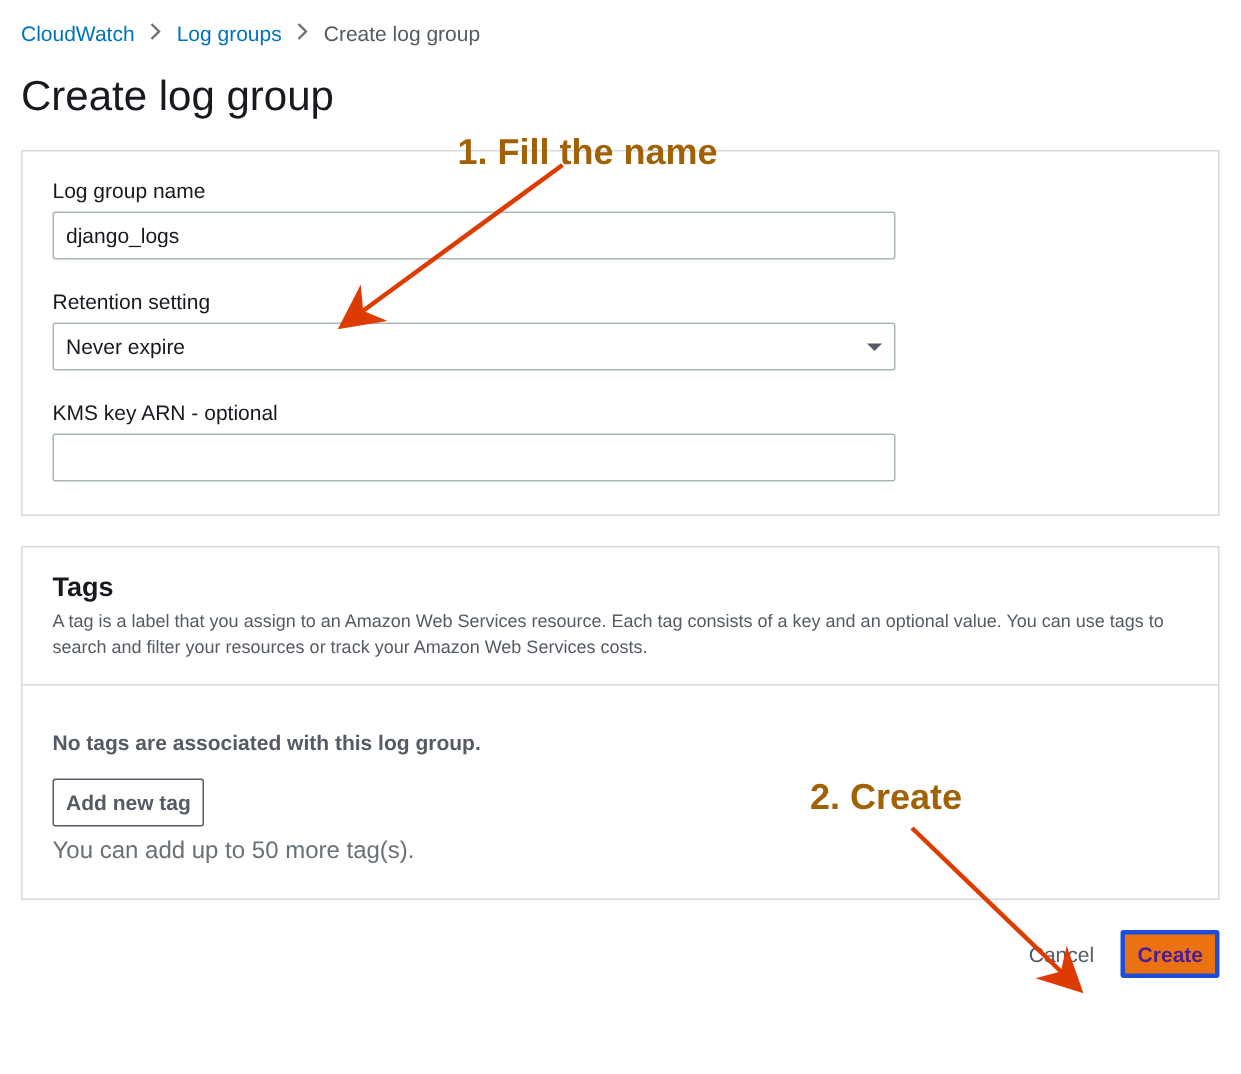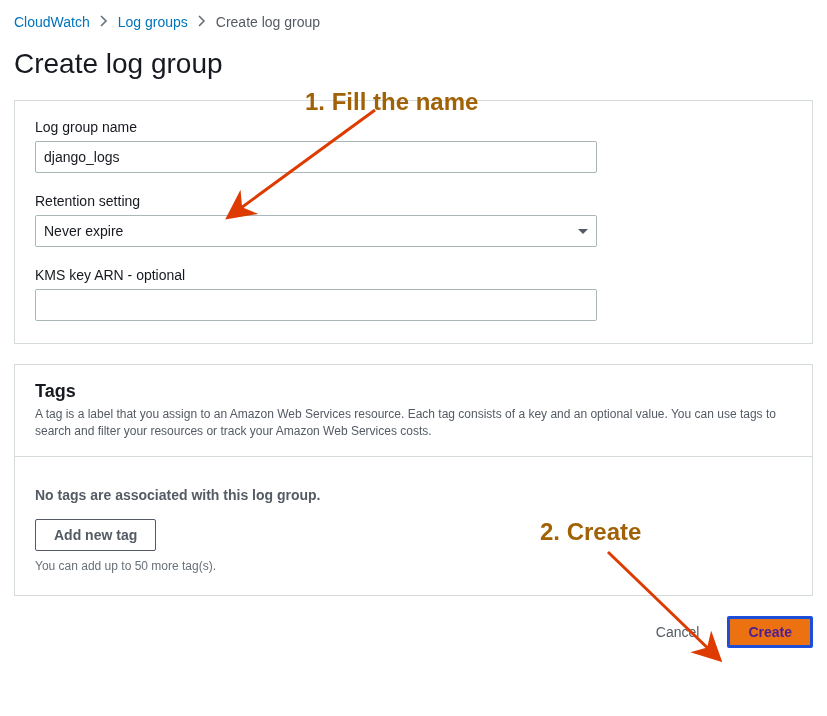--- a/index.html
+++ b/index.html
@@ -89,7 +89,7 @@
     font-weight: 700;
     font-size: 14px;
     height: 32px;
-    padding: 0 18px;
+    padding: 0 8px;
     border-radius: 2px;
     cursor: pointer;
     border: 1px solid transparent;

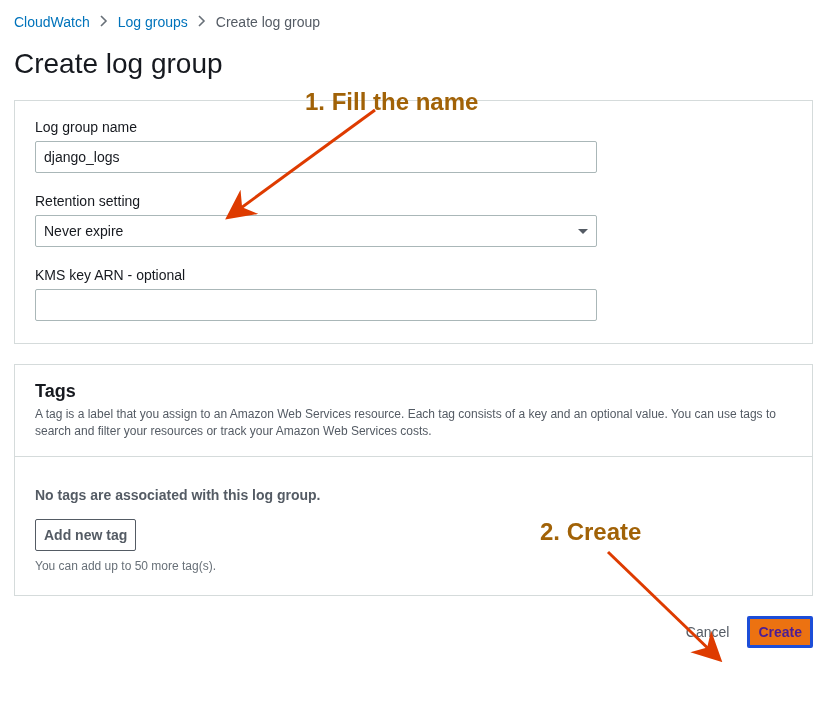--- a/index.html
+++ b/index.html
@@ -111,7 +111,7 @@
     color: #4c1d95;
   }
   .hint {
-    font-size: 12px;
+    font-size: 16px;
     color: #687078;
     margin-top: 8px;
   }

